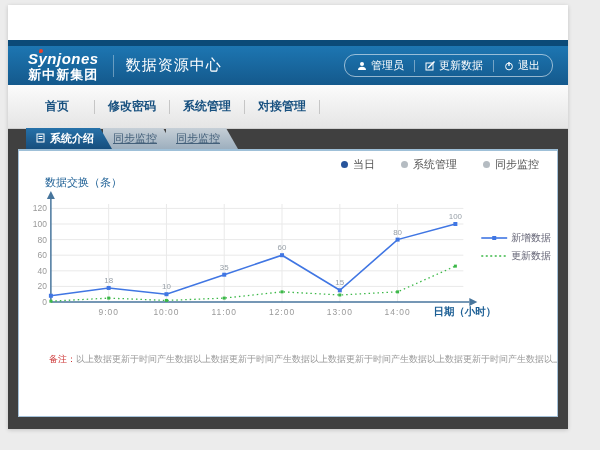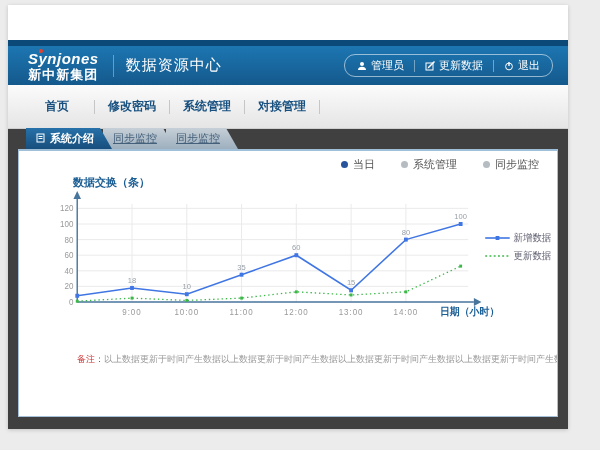--- a/index.html
+++ b/index.html
@@ -36,7 +36,7 @@
   .tab.inactive.t2 { z-index:2; }
   .tab.inactive.t3 { z-index:1; }
   .card-body { border:1px solid #a5c2da; border-top:2px solid #9fc0d8; background:#fff; height:268px;
-               padding-top:4px; position:relative;padding-left:28px; }
+               padding-top:4px; position:relative; }
   .radio-row { display:flex; justify-content:flex-end; align-items:center; gap:26px; padding-right:18px; height:19px; }
   .radio-opt { display:flex; align-items:center; gap:5px; font-size:11px; color:#555; cursor:pointer; }
   .radio-dot { width:7px; height:7px; border-radius:50%; }

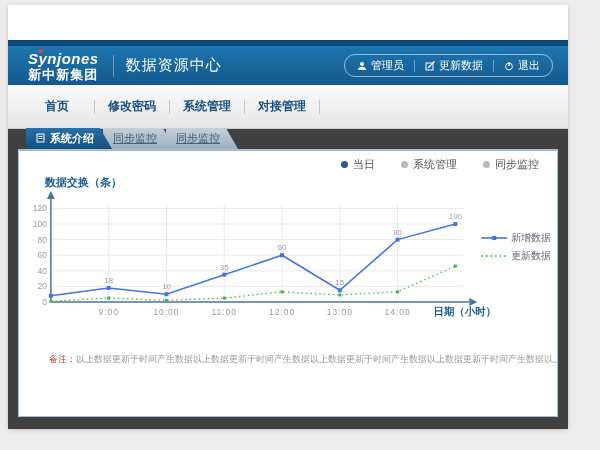--- a/index.html
+++ b/index.html
@@ -42,7 +42,7 @@
   .radio-dot { width:7px; height:7px; border-radius:50%; }
   .radio-dot.sel { background:#27549b; }
   .radio-dot.unsel { background:#b5bcc2; }
-  .y-title { font-size:11px; font-weight:bold; color:#1b5e94; margin:1px 0 0 26px; height:15px; }
+  .y-title { font-size:11px; font-weight:normal; color:#1b5e94; margin:1px 0 0 26px; height:15px; }
   .chart-svg { display:block; width:100%; height:135px; }
   .note { margin:28px 0 0 30px; font-size:9px; white-space:nowrap; overflow:hidden; }
   .note-prefix { color:#cc3333; font-weight:normal; }

